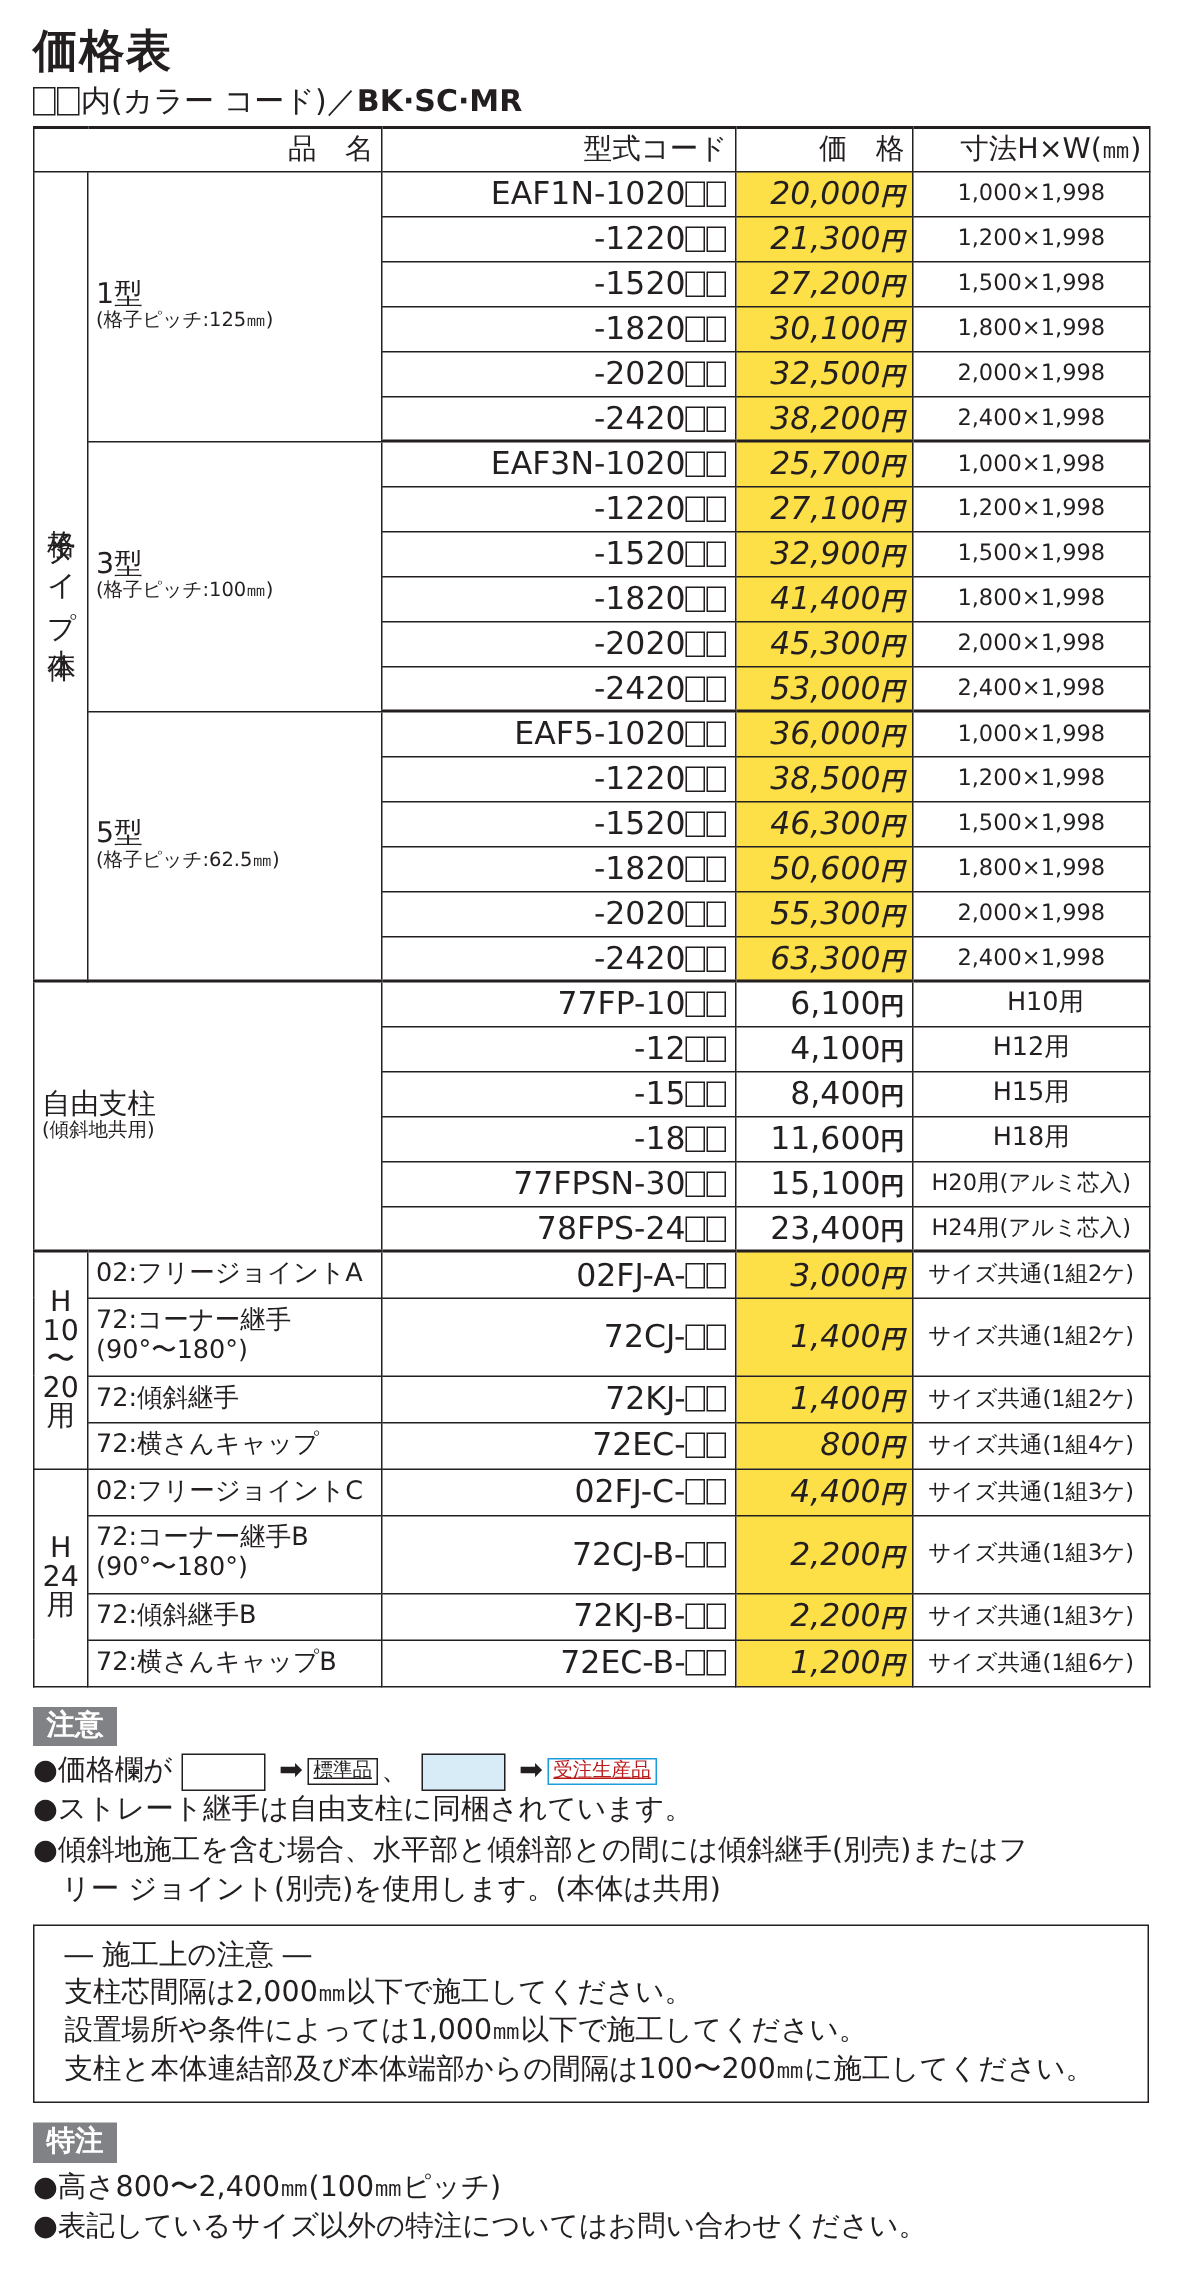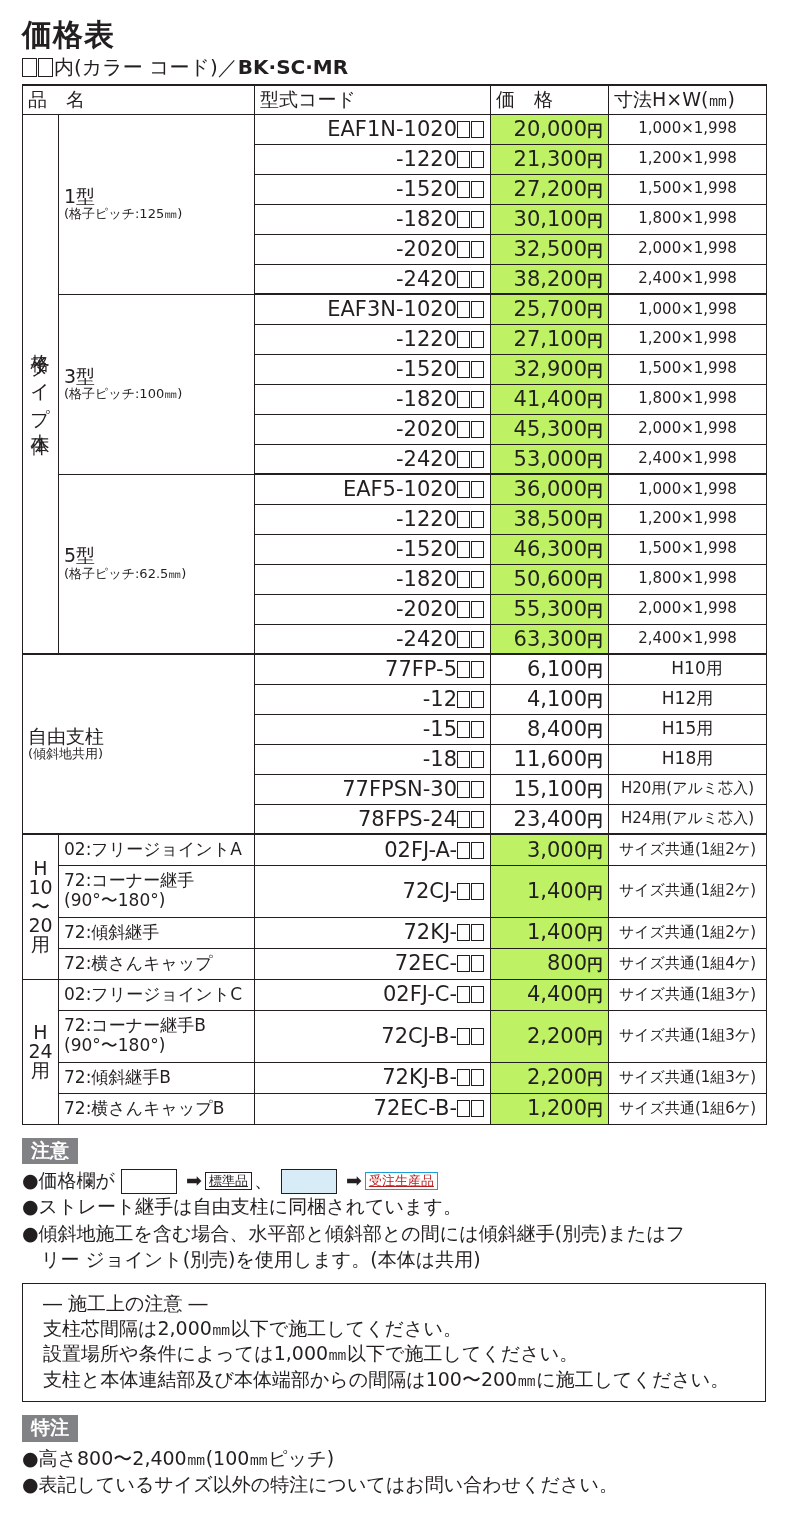--- a/index.html
+++ b/index.html
@@ -41,7 +41,7 @@
     font-weight:normal;
     box-sizing:border-box;
   }
-  .hdr td{text-align:left;font-size:19px;height:29px;padding:1px 4px;border-bottom:2.5px solid #231f20;margin-left:12px;}
+  .hdr td{text-align:right;font-size:19px;height:29px;padding:1px 4px;border-bottom:2.5px solid #231f20;margin-left:12px;}
   thead .hdr td{border-top:2.5px solid #231f20;}
 
   .vlabel{

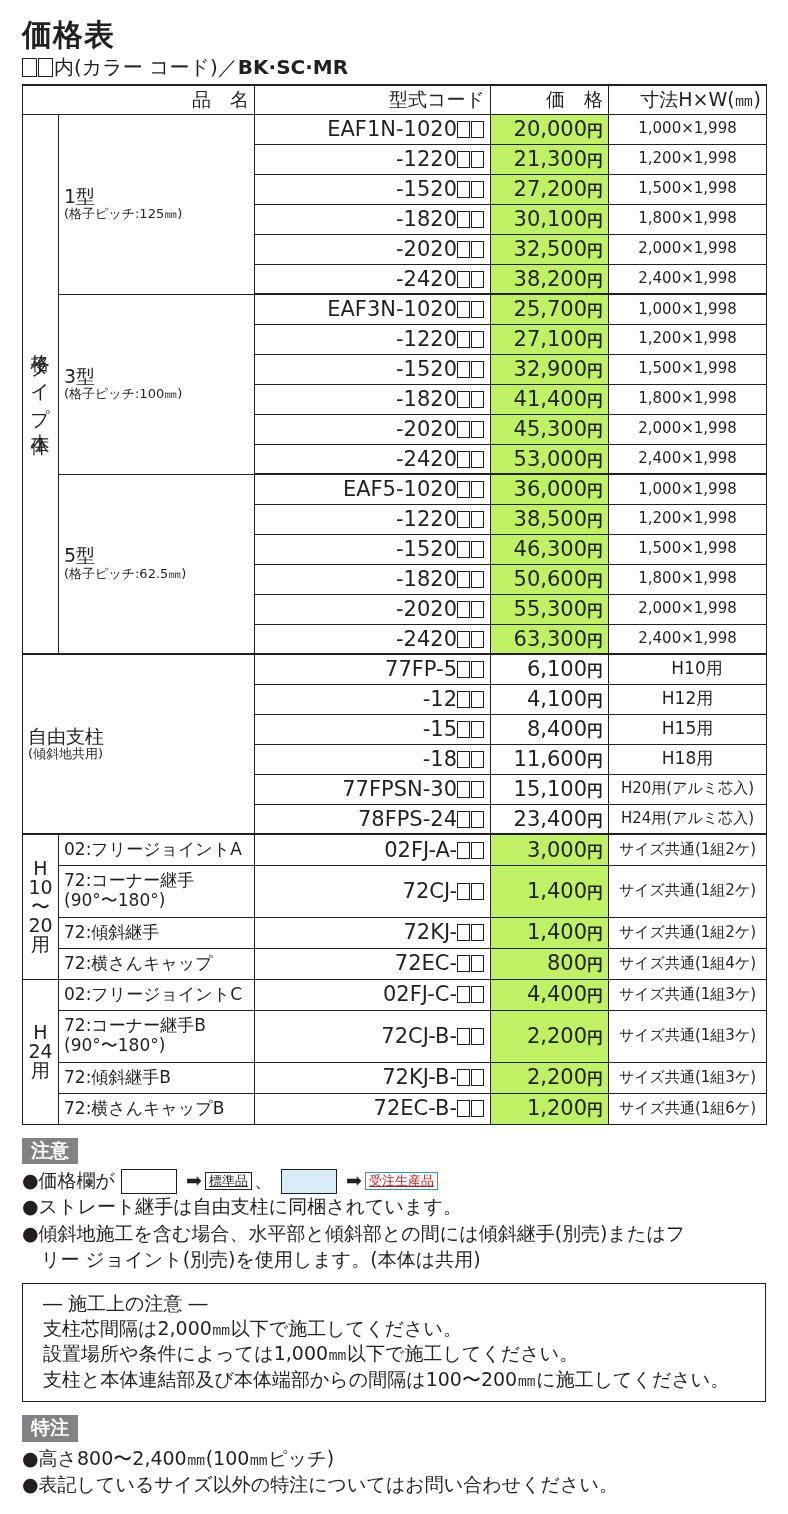--- a/index.html
+++ b/index.html
@@ -66,7 +66,7 @@
     text-align:right;font-weight:bold;font-size:21px;white-space:nowrap;padding-right:6px;
   }
   .price .yen{font-size:16px;font-weight:bold;}
-  .price.boq{background:#bef264;}
+  .price.boq{background:#fde047;font-style:italic;}
   .dim{text-align:center;font-size:17px;white-space:nowrap;}
   .dim.small{font-size:15px;}
   .rowh{height:30px;}

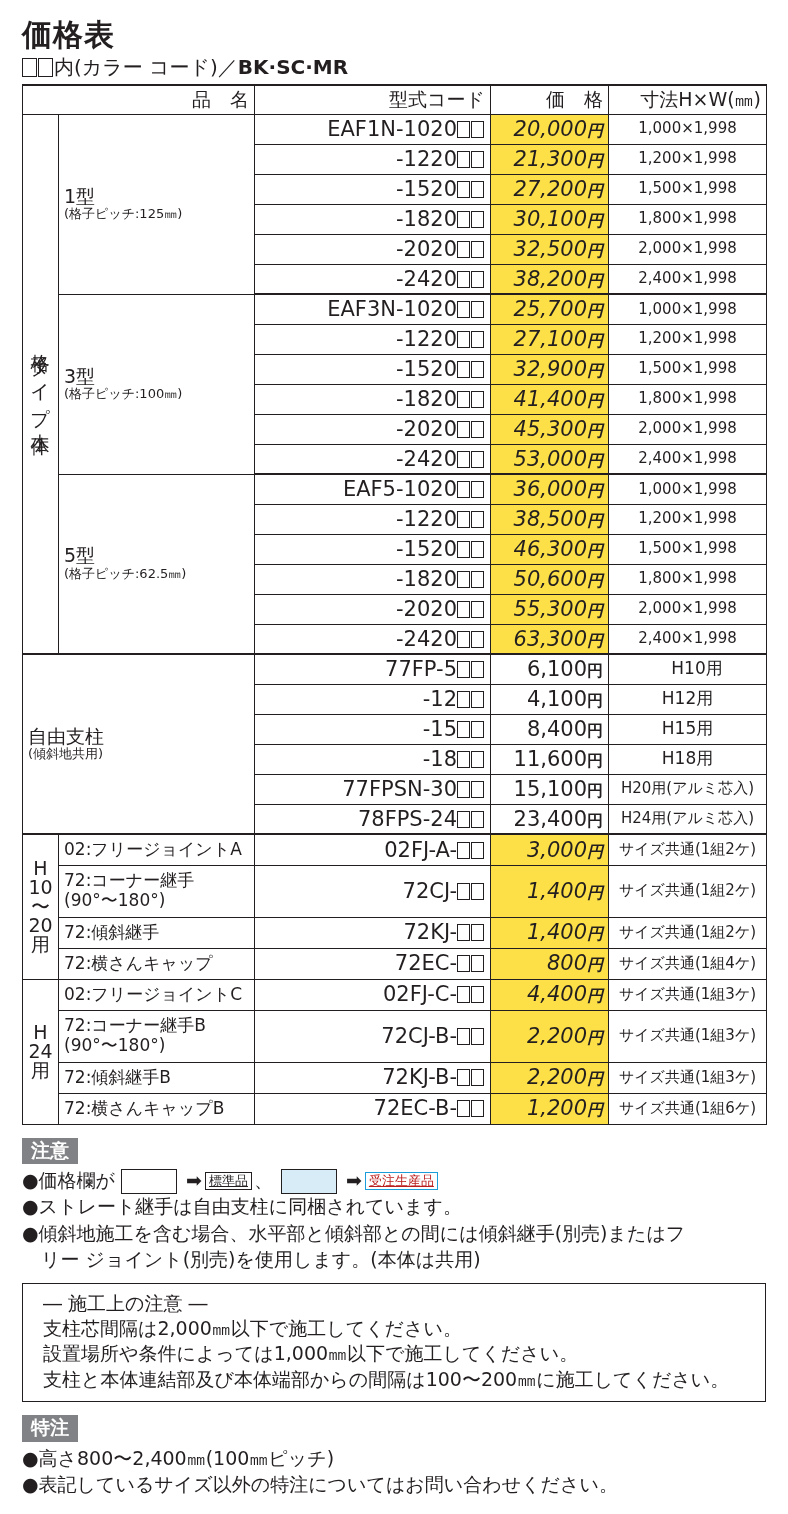--- a/index.html
+++ b/index.html
@@ -230,7 +230,7 @@
             <div>自由支柱</div>
             <div class="sub">(傾斜地共用)</div>
           </td>
-          <td class="code" style="border-top: 2.5px solid rgb(35, 31, 32);"><span>77FP-5</span><span class="cbox sm"></span><span class="cbox sm"></span></td>
+          <td class="code" style="border-top: 2.5px solid rgb(35, 31, 32);"><span>77FP-10</span><span class="cbox sm"></span><span class="cbox sm"></span></td>
           <td class="price" style="border-top: 2.5px solid rgb(35, 31, 32);"><span>6,100</span><span class="yen">円</span></td>
           <td class="dim" style="border-top: 2.5px solid rgb(35, 31, 32); padding-left: 24px;">H10用</td>
         </tr>

